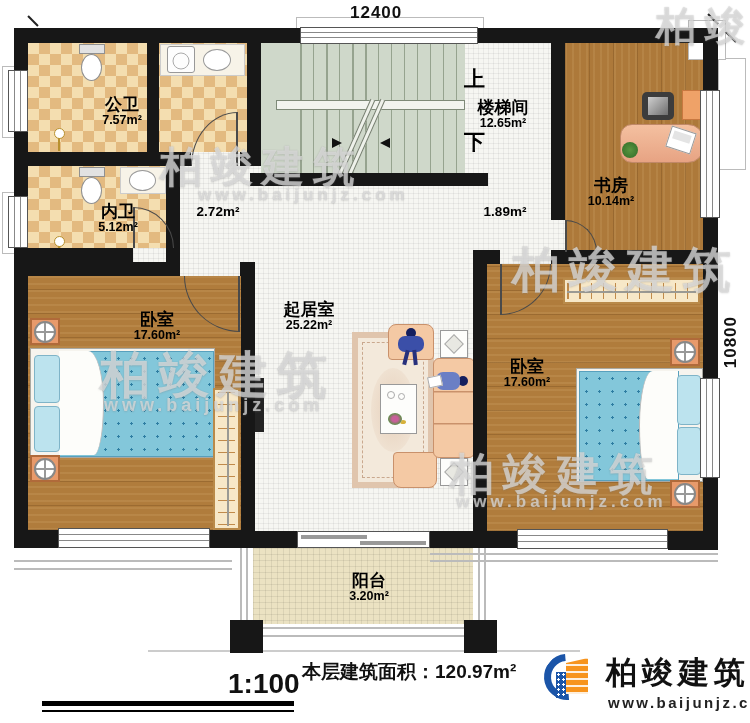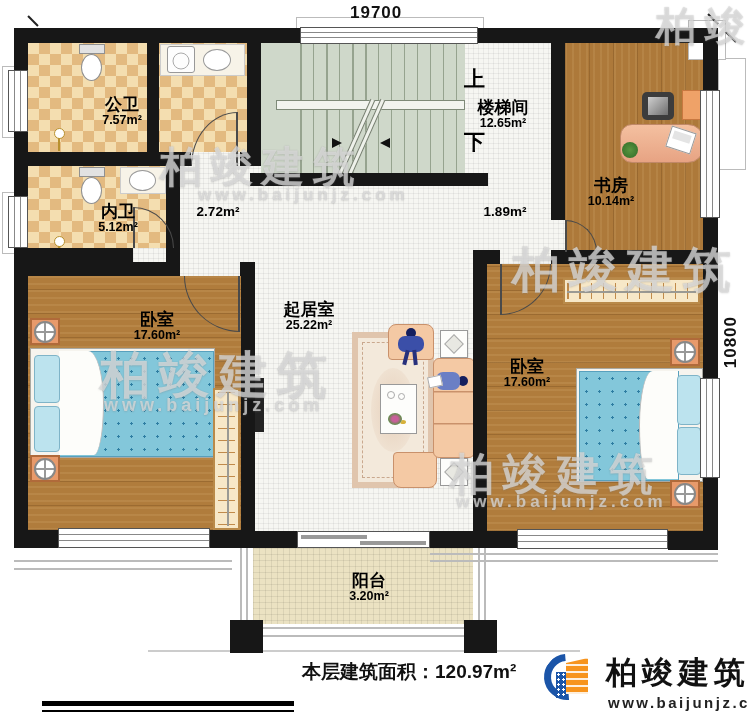--- a/index.html
+++ b/index.html
@@ -276,7 +276,7 @@
   <div class="small-lbl" style="left:218px;top:204px;">2.72m²</div>
   <div class="small-lbl" style="left:505px;top:204px;">1.89m²</div>
 
-  <div class="dim" style="left:350px;top:3px;">19700</div>
+  <div class="dim" style="left:350px;top:3px;">12400</div>
   <div class="dim" style="left:721px;top:316px;writing-mode:vertical-rl;transform:rotate(180deg);">10800</div>
   <div class="tick" style="left:26px;top:20px;transform:rotate(45deg);"></div>
   <div class="tick" style="left:706px;top:18px;transform:rotate(45deg);"></div>

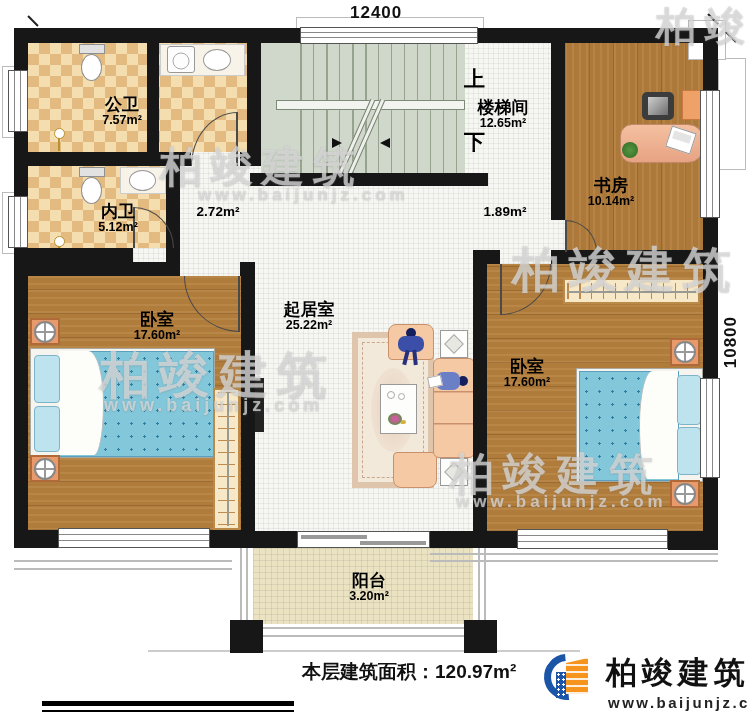--- a/index.html
+++ b/index.html
@@ -303,6 +303,7 @@
 
   <div class="abs" style="left:42px;top:701px;width:252px;height:5px;background:#000;z-index:30;"></div>
   <div class="abs" style="left:42px;top:710px;width:252px;height:2px;background:#000;z-index:30;"></div>
+  <div class="abs" style="left:228px;top:668px;font-size:28px;font-weight:bold;color:#111;z-index:30;">1:100</div>
   <div class="abs" style="left:302px;top:659px;font-size:19px;font-weight:bold;color:#111;z-index:30;white-space:nowrap;text-align:right;">
     <span>本层建筑面积：</span><span>120.97m²</span>
   </div>

